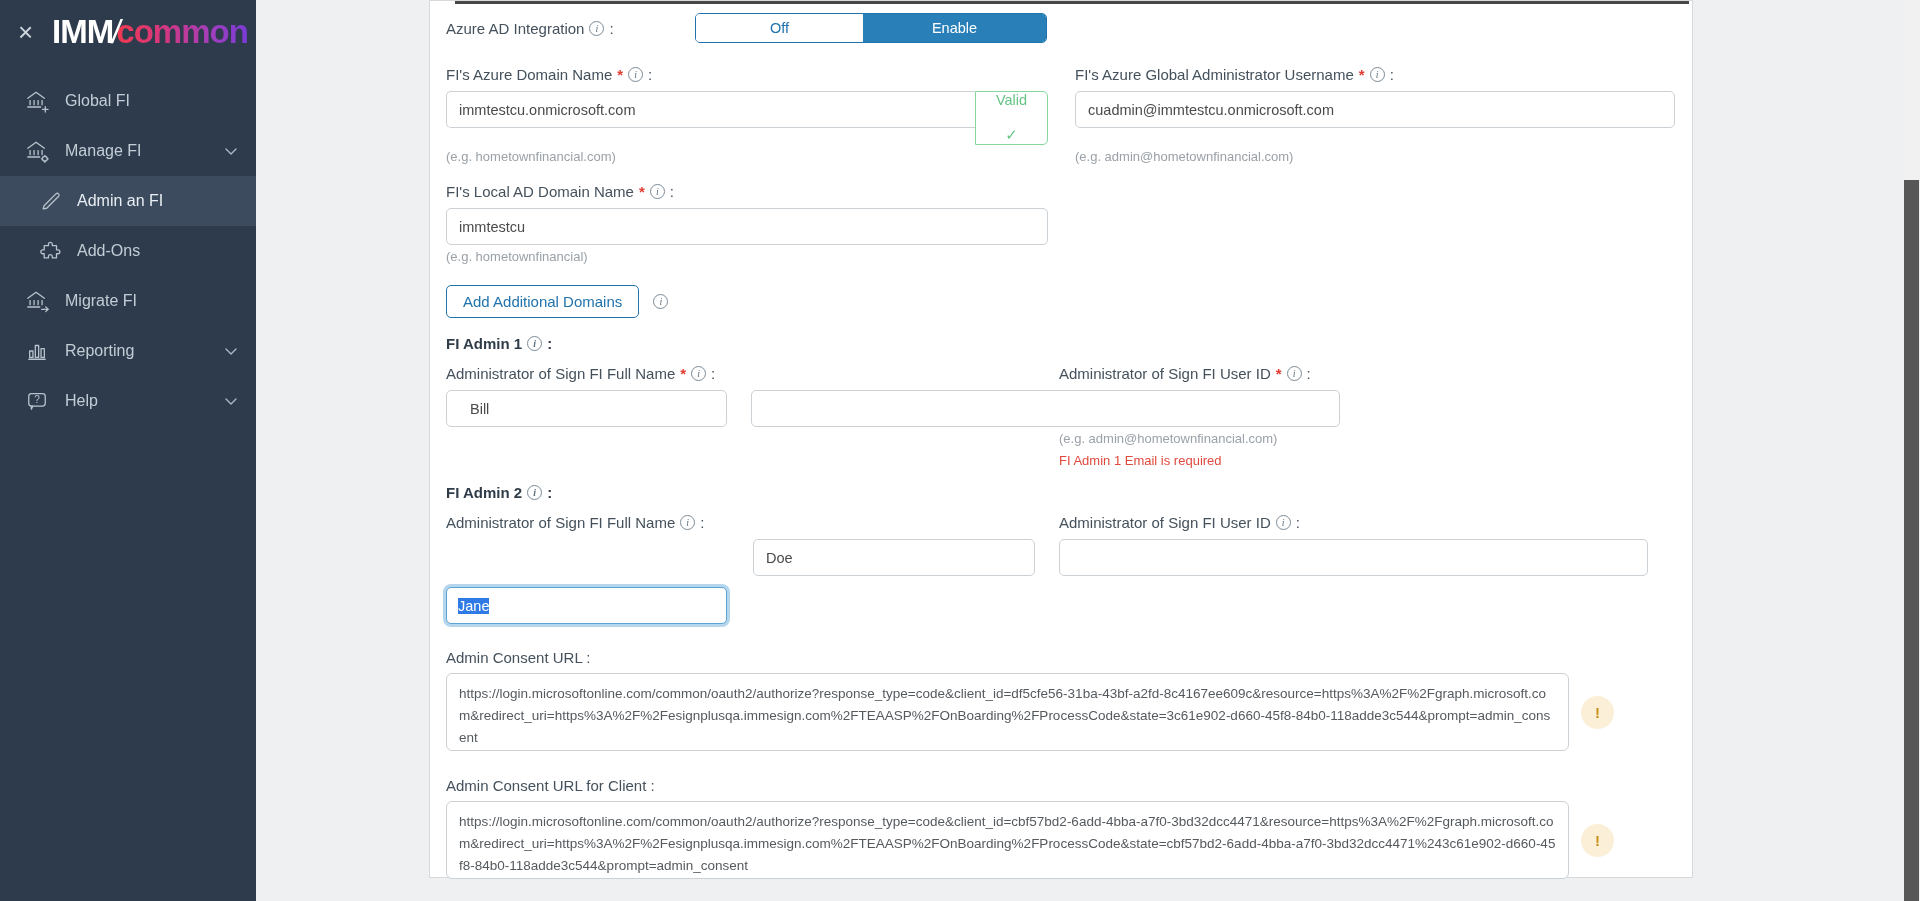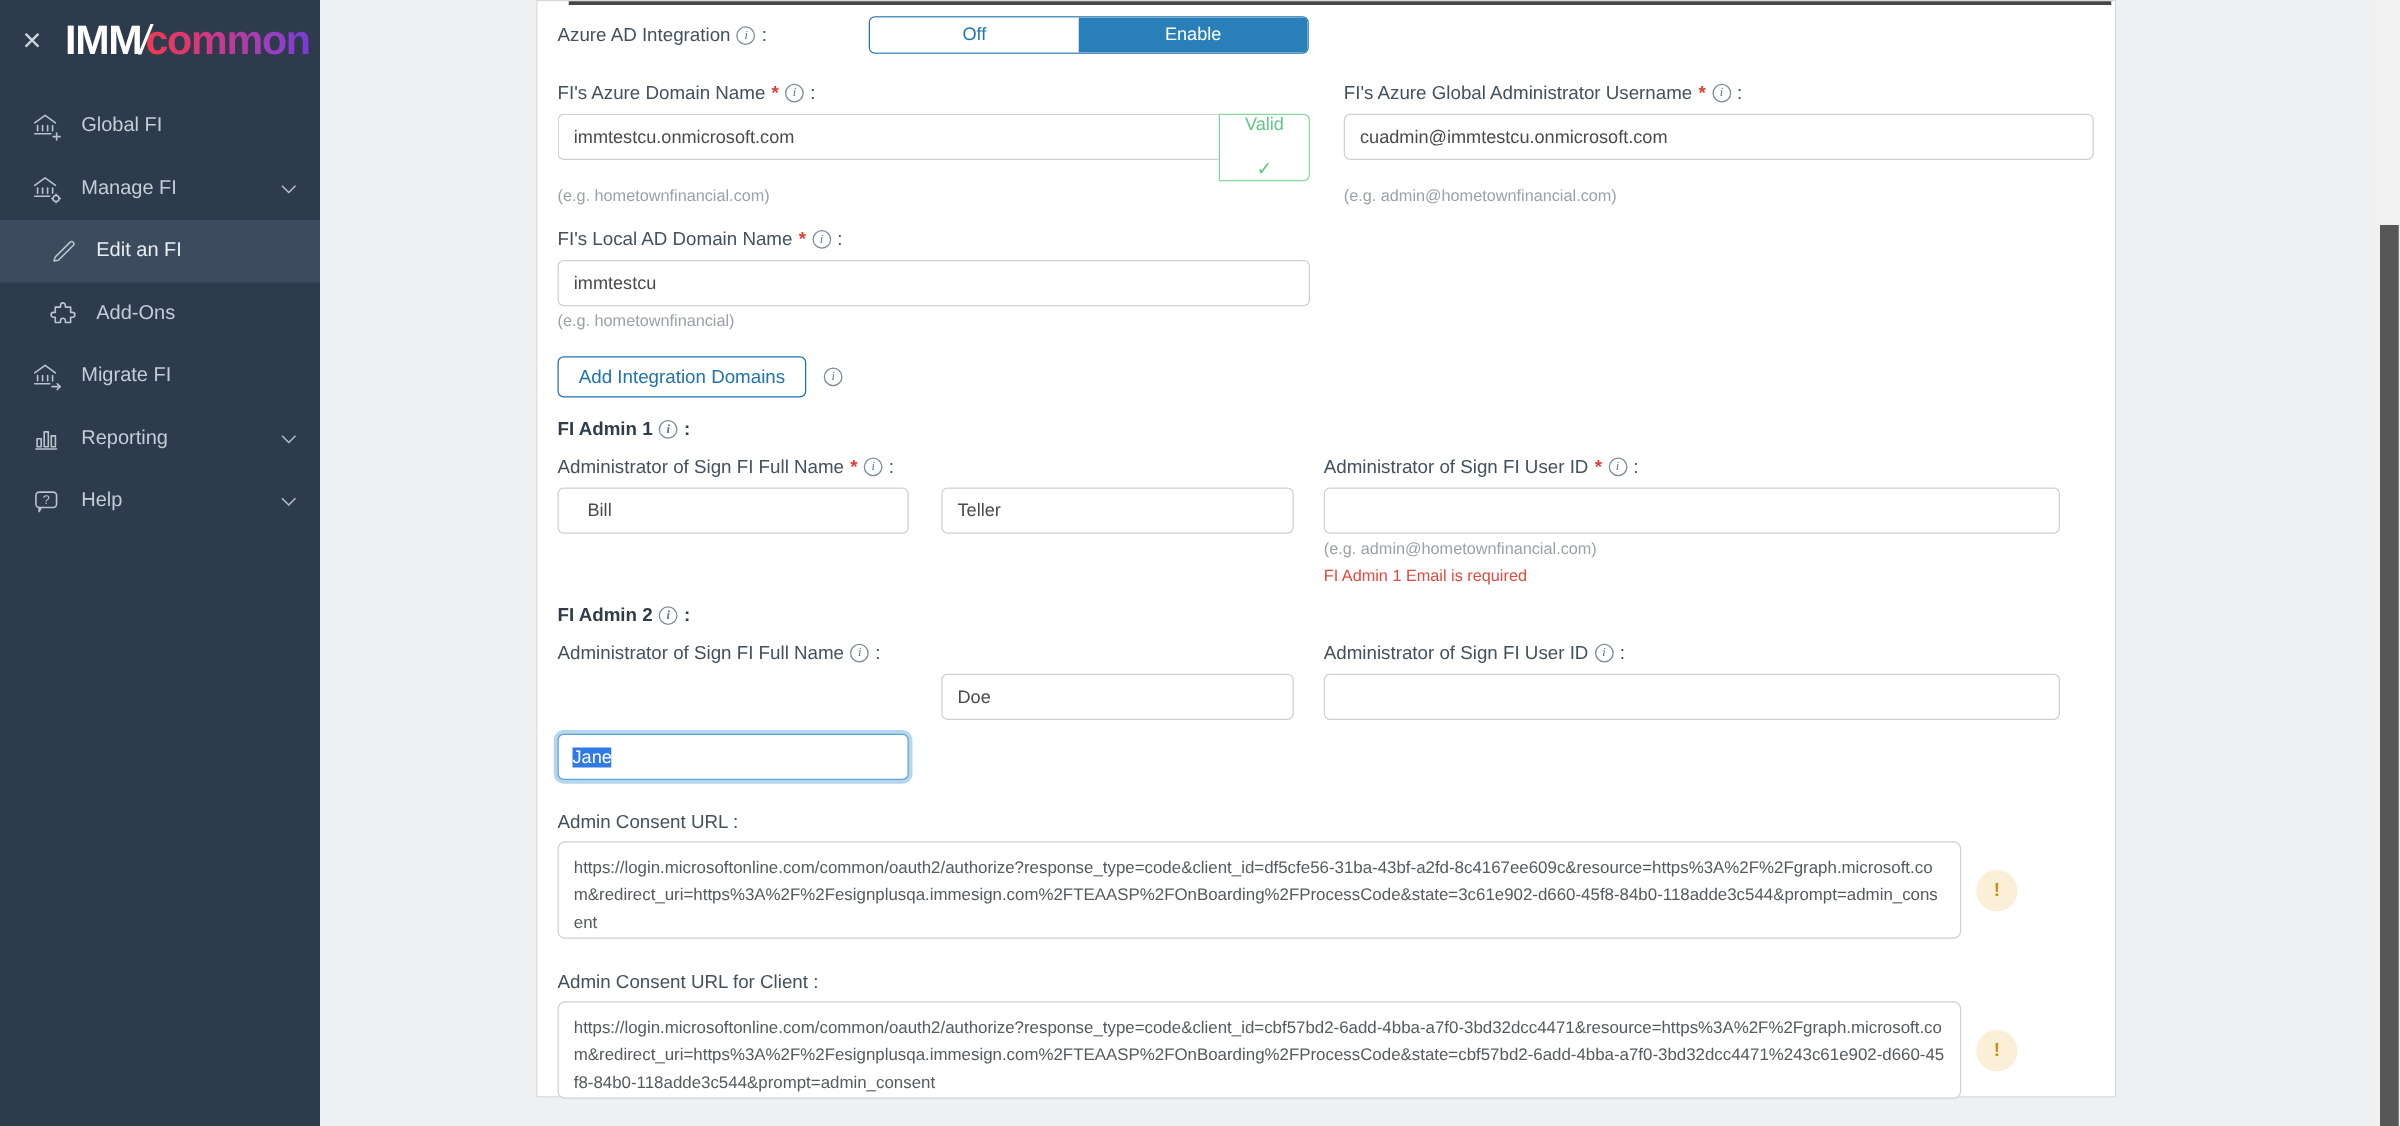--- a/index.html
+++ b/index.html
@@ -146,7 +146,7 @@
             <path d="M3.5 20.5 l1-3.4 L17.6 4a2 2 0 0 1 2.8 2.8 L7.3 19.9 3.5 20.5 z"></path>
           </svg>
       </span>
-      <span>Edit an FI</span>
+      <span>Admin an FI</span>
     </div>
 
     <div class="menu-item sub">

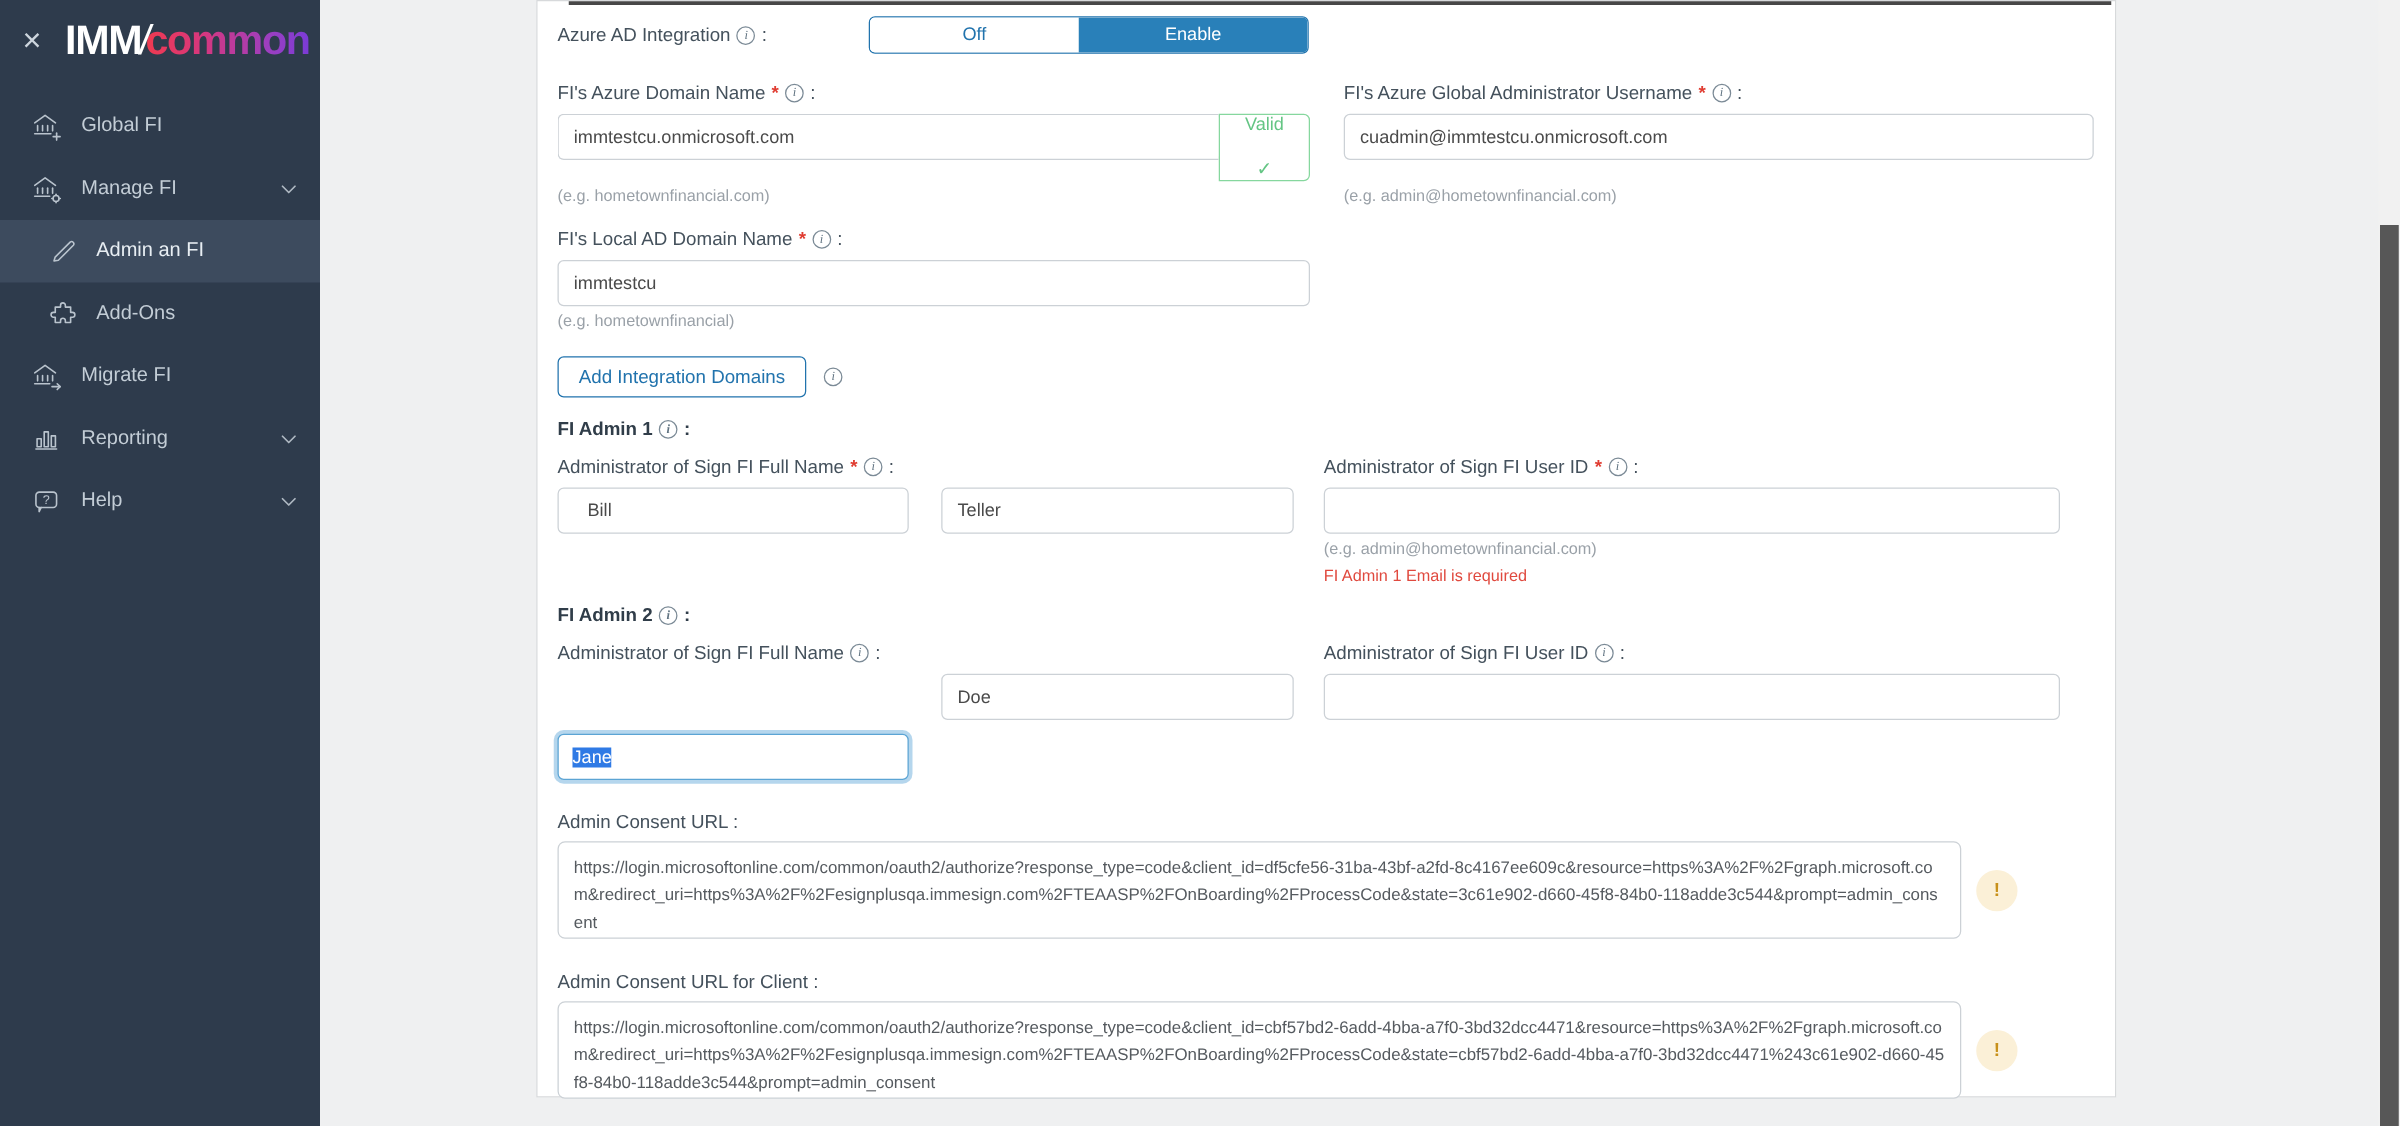--- a/index.html
+++ b/index.html
@@ -271,7 +271,7 @@
     </div>
 
     <div class="row" style="margin-top:21px; align-items:center;">
-      <button class="btn-outline">Add Integration Domains</button>
+      <button class="btn-outline">Add Additional Domains</button>
       <span class="info-i" style="margin-left:14px;">i</span>
     </div>
 

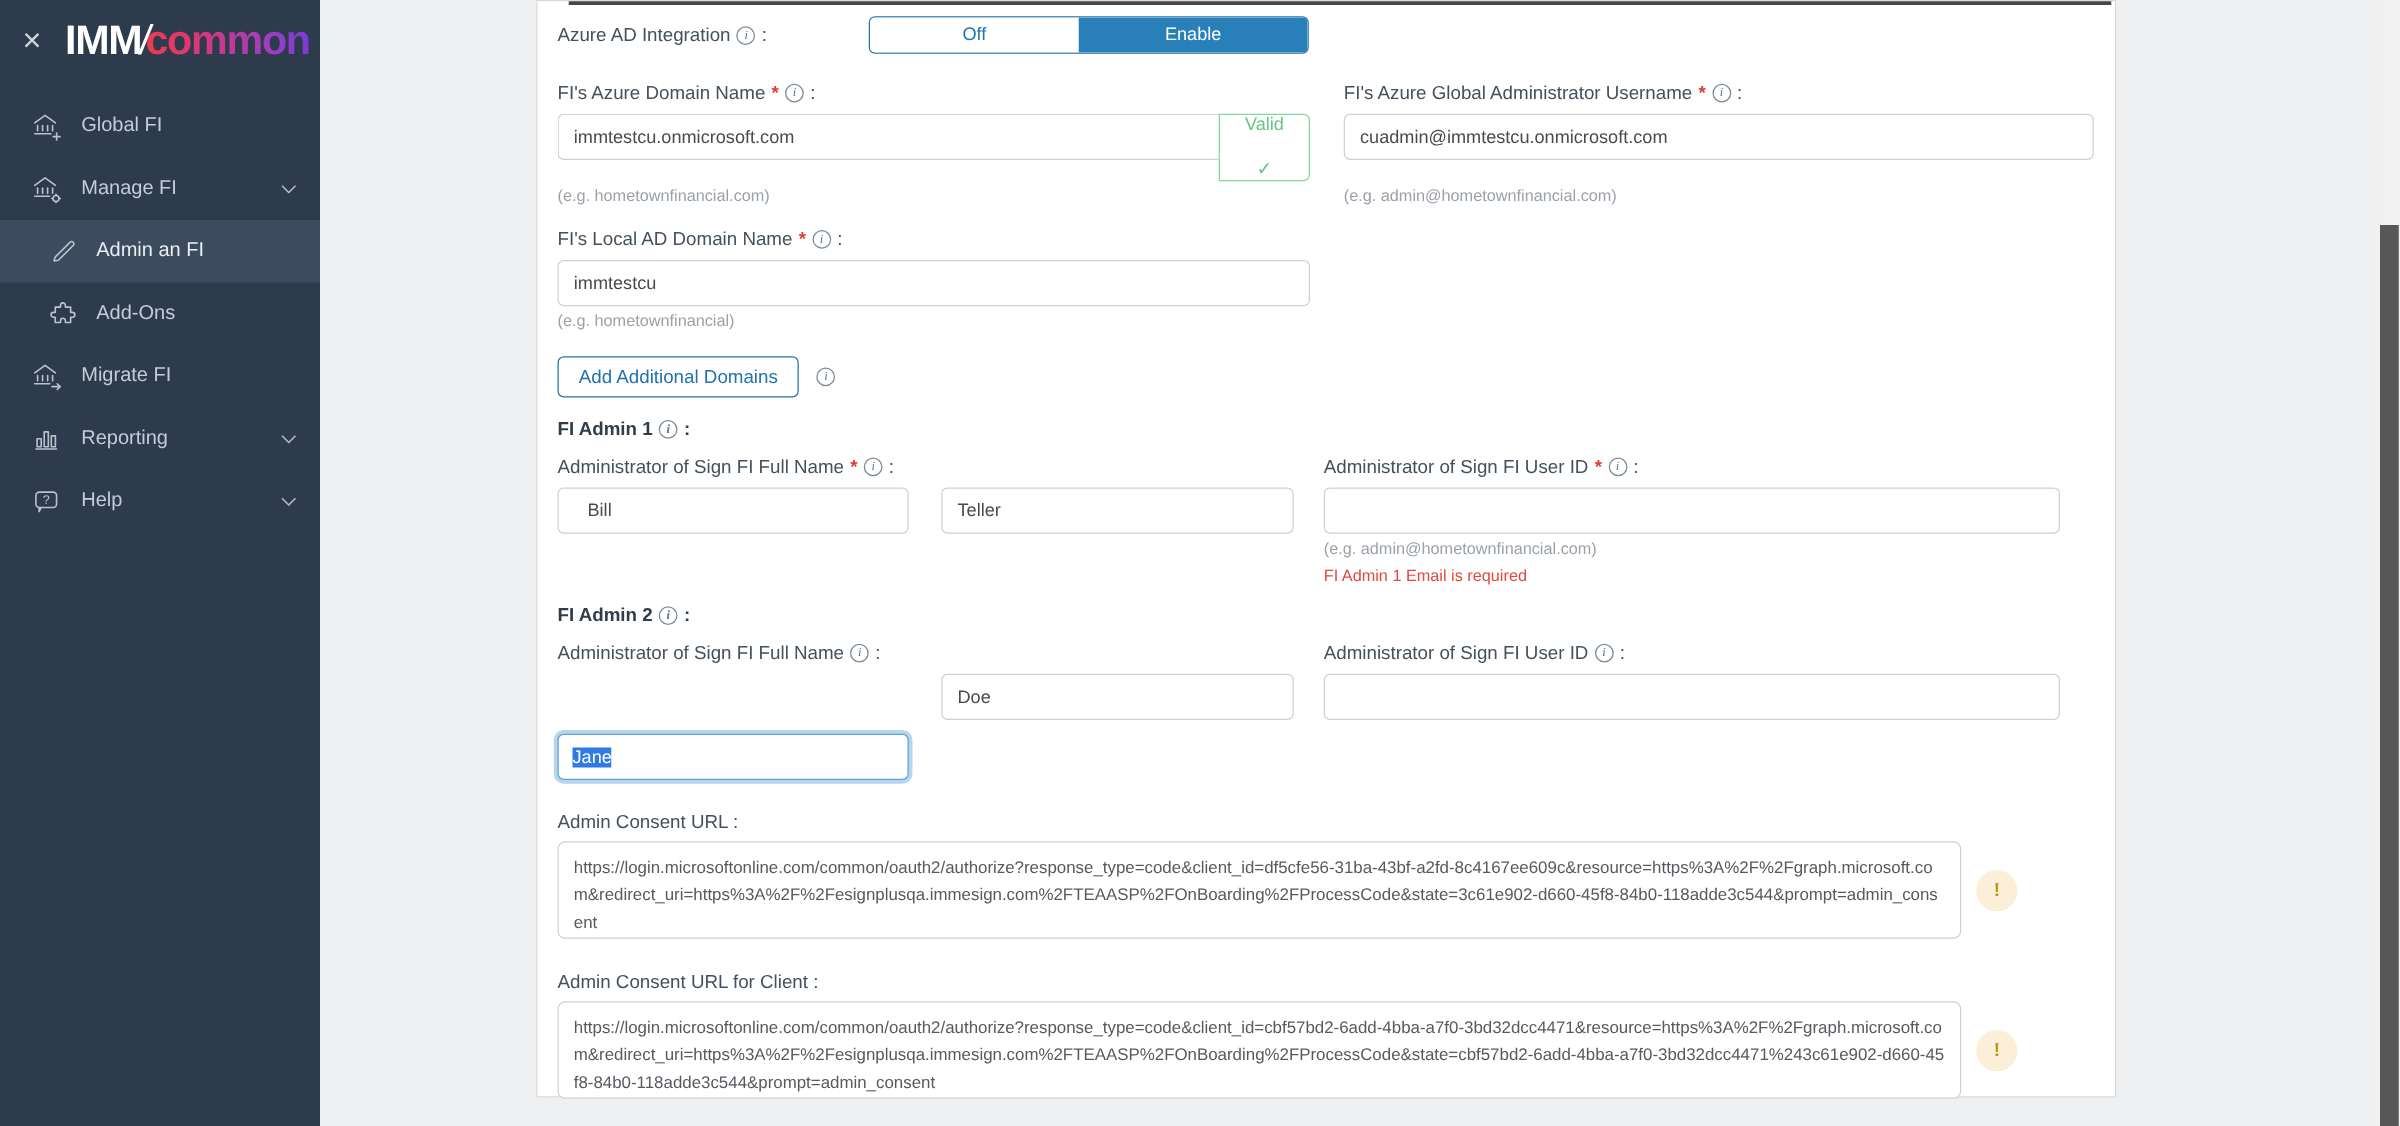--- a/index.html
+++ b/index.html
@@ -298,7 +298,6 @@
     </div>
     <div class="row" style="margin-top:8px;">
       <input class="f-input" style="width: 281px; padding-left: 23px;" value="Bill">
-      <input class="f-input" style="margin-left: 26px; width: 282px;" value="Teller">
       <input class="f-input" style="margin-left: 24px; width: 589px;" value="">
     </div>
     <div class="row">

